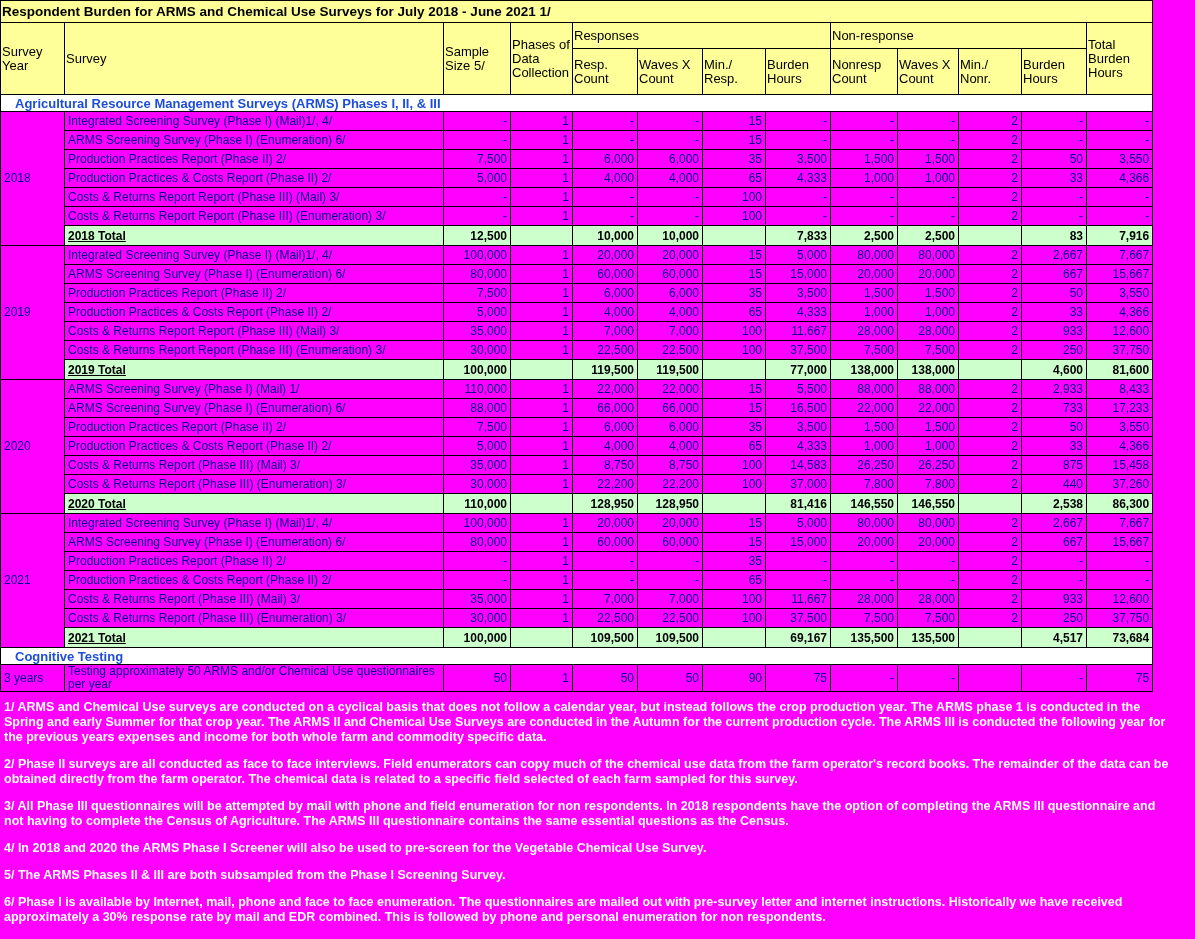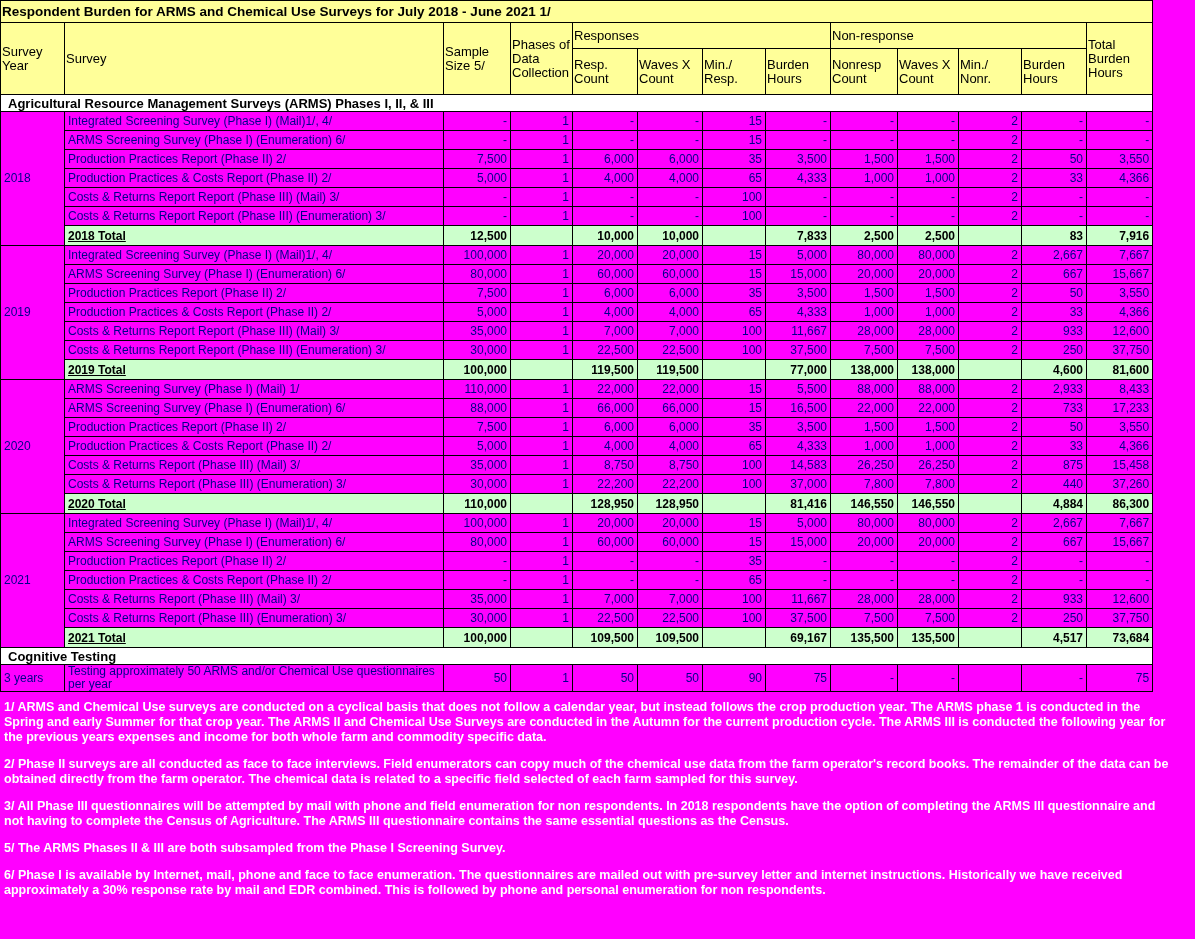--- a/index.html
+++ b/index.html
@@ -18,8 +18,8 @@
   .group-row th{height:25px;}
   .sub-row th{height:45px;margin-left:16px;}
   .section-row td{
-    background:var(--section_bg,#FFFFFF);color:#000000;
-    font-weight:bold;font-size:13px;height:16px;text-align:left;padding-left:7px;white-space:nowrap;
+    background:var(--section_bg,#FFFFFF);color:#1d4ed8;
+    font-weight:bold;font-size:13px;height:16px;text-align:left;padding-left:14px;white-space:nowrap;
   }
   .data-row td{color:var(--data_text,#00008B);font-size:12px;height:18px;line-height:13px;}
   .data-row .survey{text-align:left;white-space:normal;}

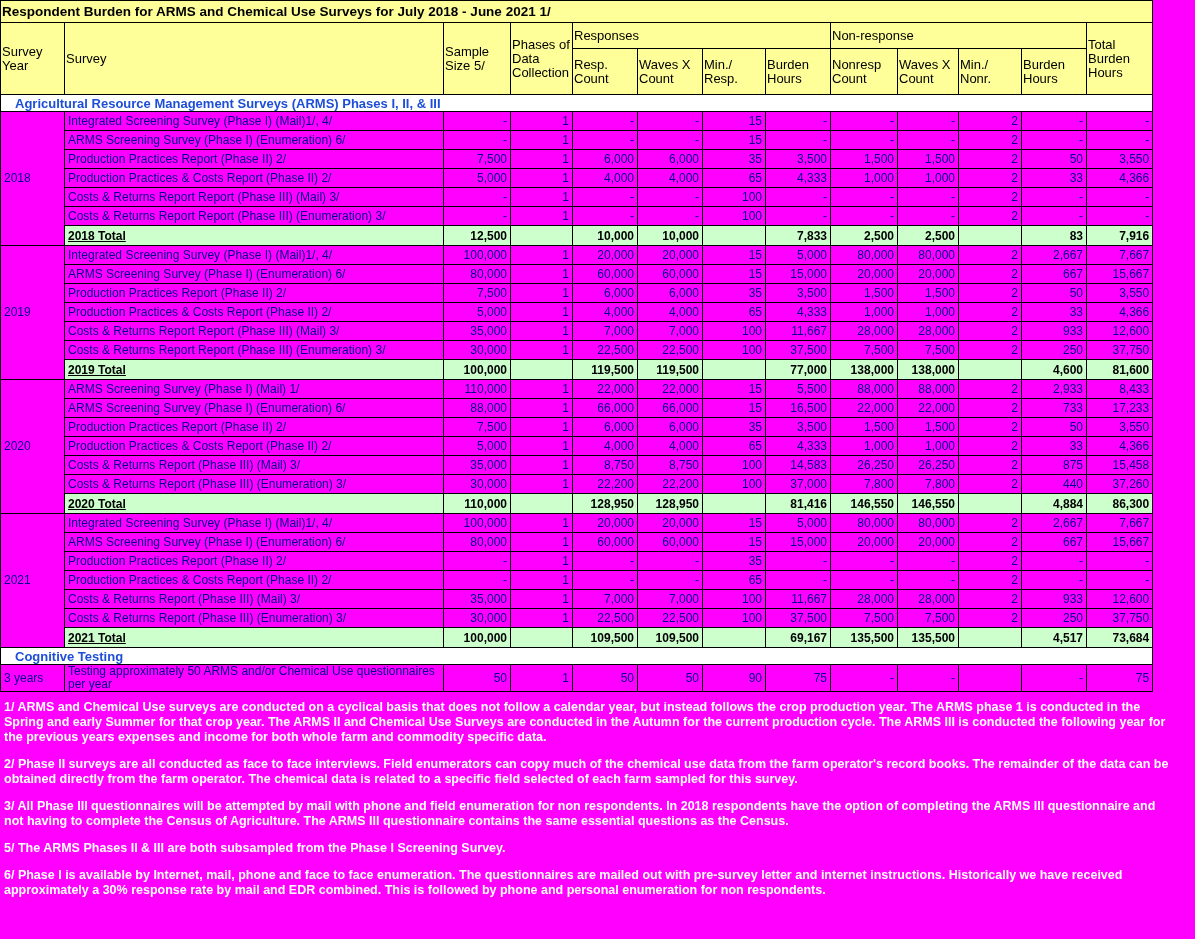--- a/index.html
+++ b/index.html
@@ -375,7 +375,7 @@
         <td class="num">146,550</td>
         <td class="num">146,550</td>
         <td class="num"></td>
-        <td class="num">4,884</td>
+        <td class="num">2,538</td>
         <td class="num">86,300</td>
       </tr>
       <tr class="data-row">

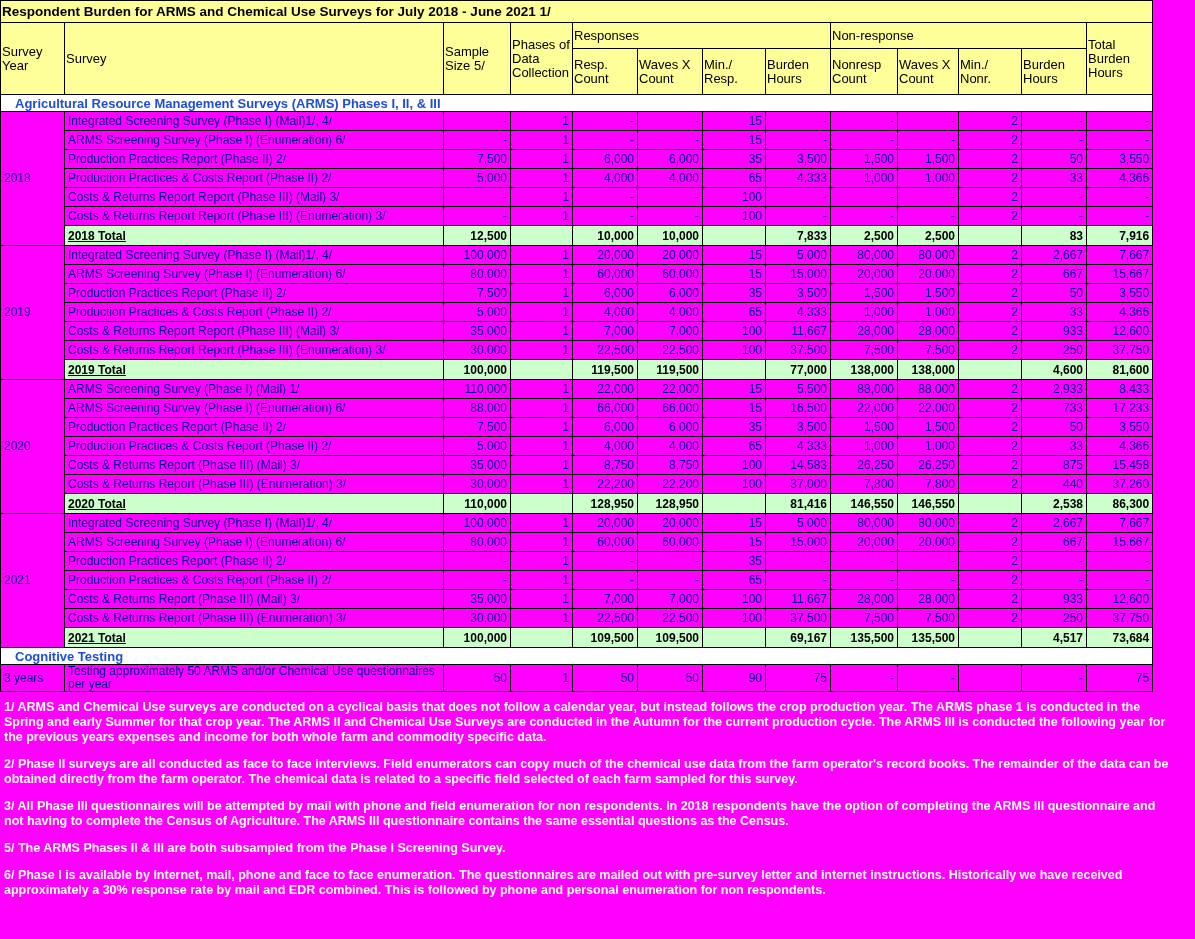--- a/index.html
+++ b/index.html
@@ -502,6 +502,7 @@
   <p>1/ ARMS and Chemical Use surveys are conducted on a cyclical basis that does not follow a calendar year, but instead follows the crop production year.  The ARMS phase 1 is conducted in the Spring and early Summer for that crop year.  The ARMS II and Chemical Use Surveys are conducted in the Autumn for the current production cycle. The ARMS III is conducted the following year for the previous years expenses and income for both whole farm and commodity specific data.</p>
   <p>2/ Phase II surveys are all conducted as face to face interviews. Field enumerators can copy much of the chemical use data from the farm operator's record books.  The remainder of the data can be obtained directly from the farm operator.  The chemical data is related to a specific field selected of each farm sampled for this survey.</p>
   <p>3/ All Phase III questionnaires will be attempted by mail with phone and field enumeration for non respondents.  In 2018 respondents have the option of completing the ARMS III questionnaire and not having to complete the Census of Agriculture. The ARMS III questionnaire contains the same essential questions as the Census.</p>
+  <p>4/ In 2018 and 2020 the ARMS Phase I Screener will also be used to pre-screen for the Vegetable Chemical Use Survey.</p>
   <p>5/ The ARMS Phases II &amp; III are both subsampled from the Phase I Screening Survey.</p>
   <p>6/ Phase I is available by Internet, mail, phone and face to face enumeration. The questionnaires are mailed out with pre-survey letter and internet instructions.  Historically we have received approximately a 30% response rate by mail and EDR combined.  This is followed by phone and personal enumeration for non respondents.</p>
 </div>

